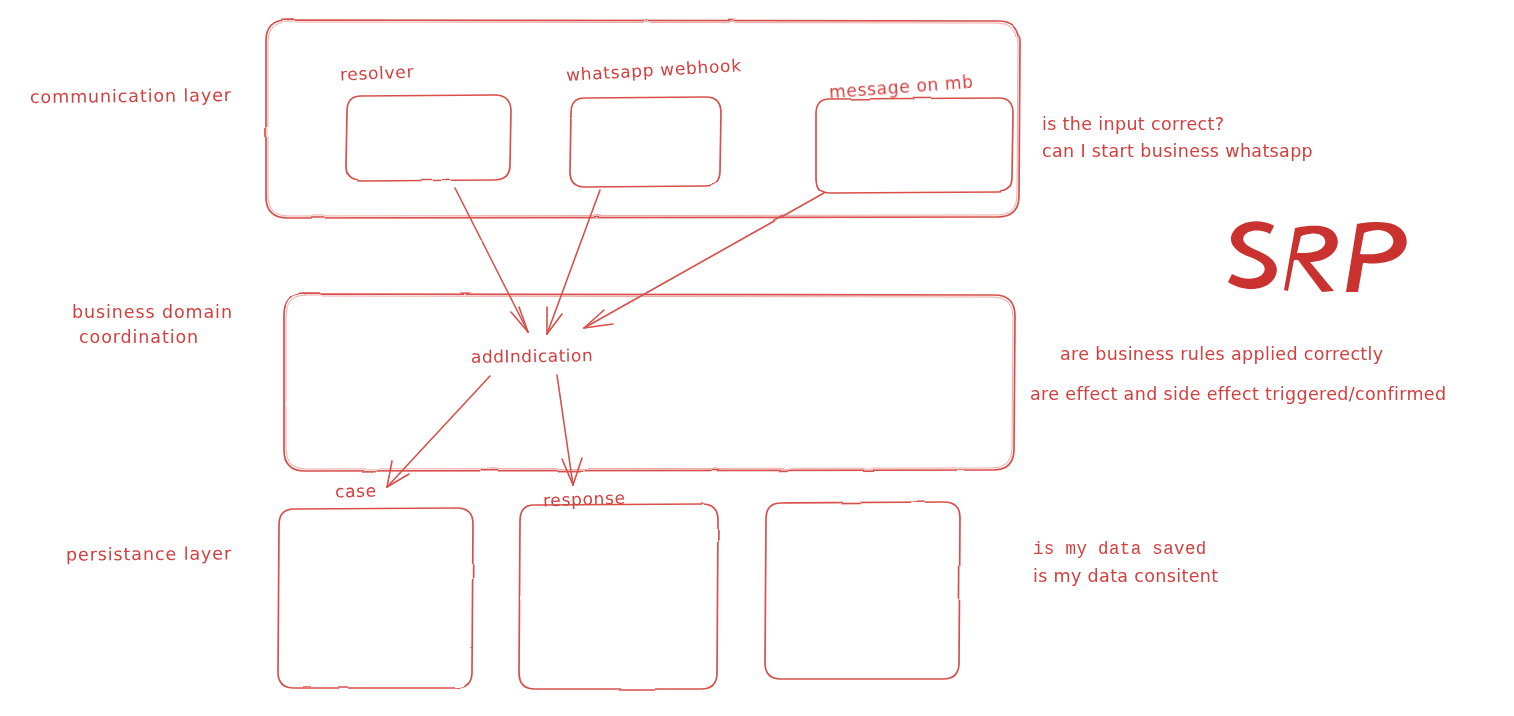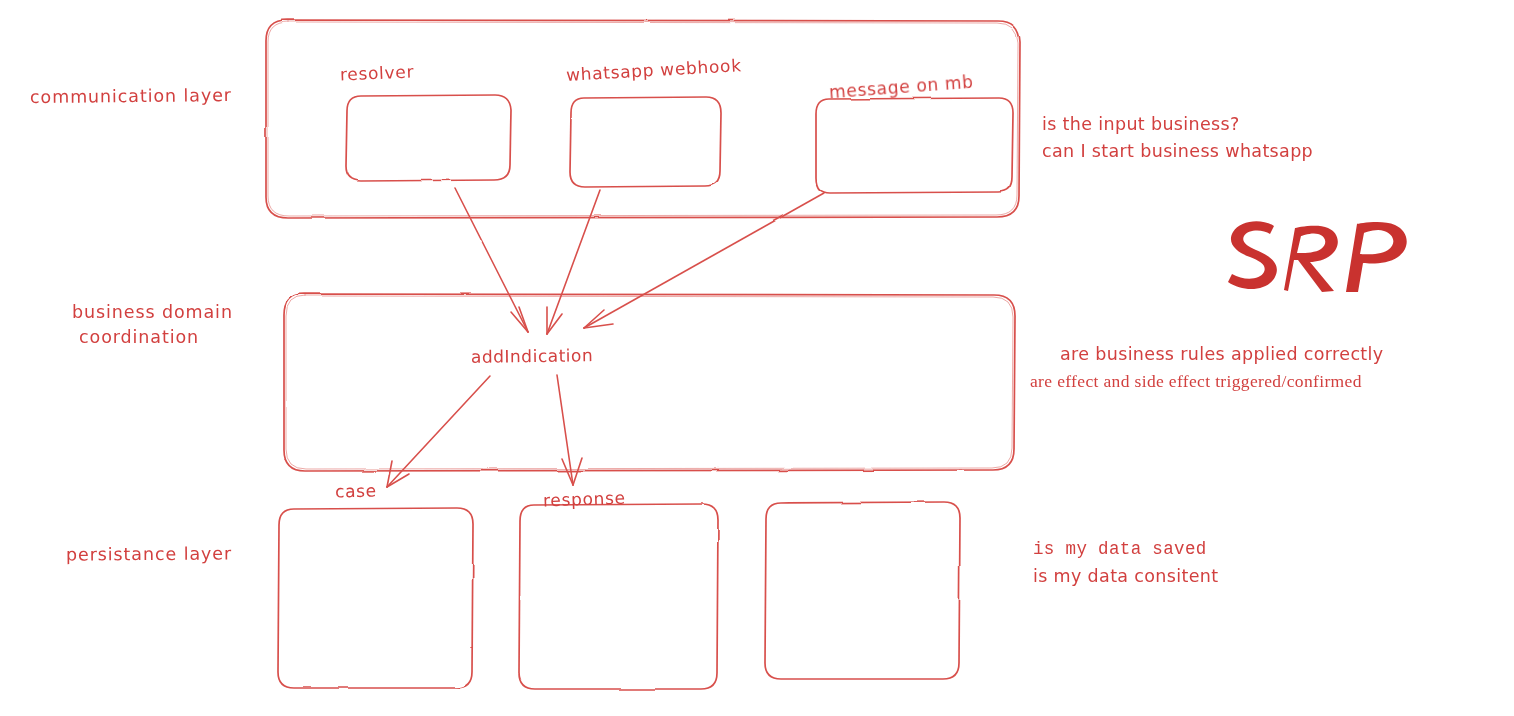--- a/index.html
+++ b/index.html
@@ -172,7 +172,7 @@
 
 <div class="sketch-text box-label" style="left:543px; top:487px; transform:rotate(-2deg);">response</div>
 
-<div class="sketch-text note" style="left:1042px; top:111px;">is the input business?</div>
+<div class="sketch-text note" style="left:1042px; top:111px;">is the input correct?</div>
 <div class="sketch-text note" style="left:1042px; top:138px;">can I start business whatsapp</div>
 
 <div class="sketch-text note" style="left:1060px; top:341px;">are business rules applied correctly</div>

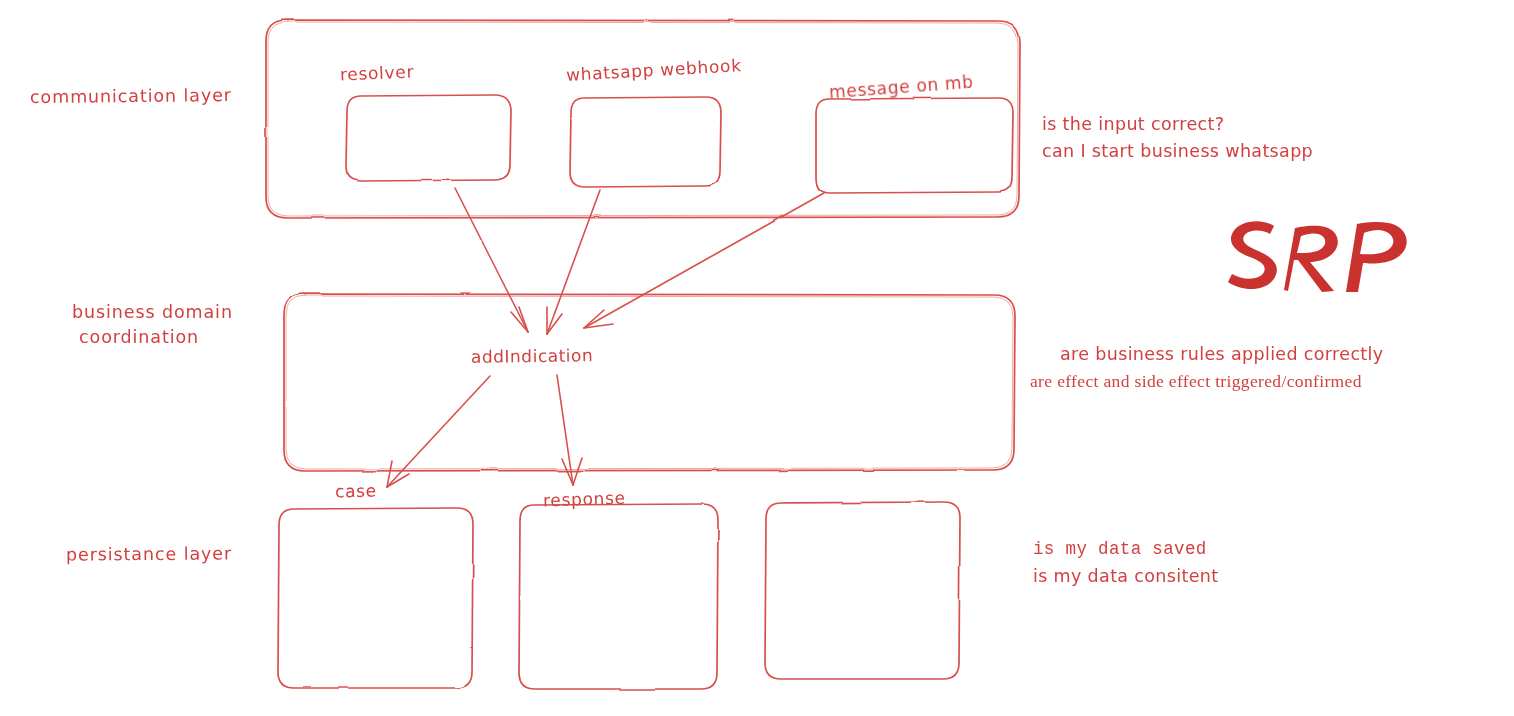--- a/index.html
+++ b/index.html
@@ -176,7 +176,7 @@
 <div class="sketch-text note" style="left:1042px; top:138px;">can I start business whatsapp</div>
 
 <div class="sketch-text note" style="left:1060px; top:341px;">are business rules applied correctly</div>
-<div class="sketch-text note" style="left:1030px; top:368px;font-family:Liberation Serif, serif;">are effect and side effect triggered/confirmed</div>
+<div class="sketch-text note" style="left:1030px; top:381px;">are effect and side effect triggered/confirmed</div>
 
 <div class="sketch-text note" style="left:1033px; top:536px;font-family:Liberation Mono, monospace;">is my data saved</div>
 <div class="sketch-text note" style="left:1033px; top:563px;">is my data consitent</div>

